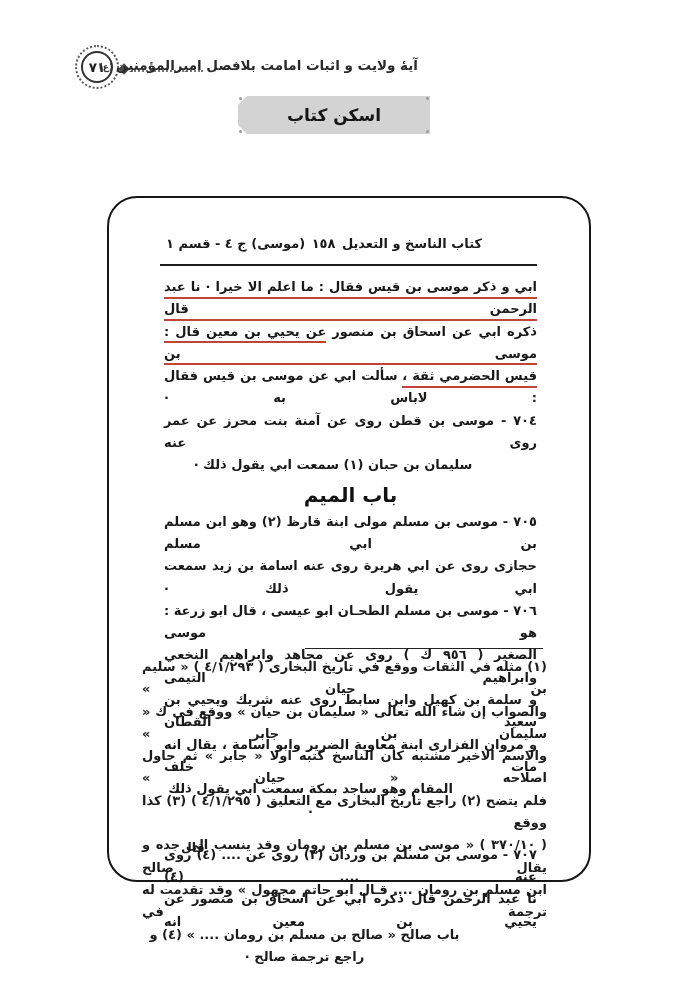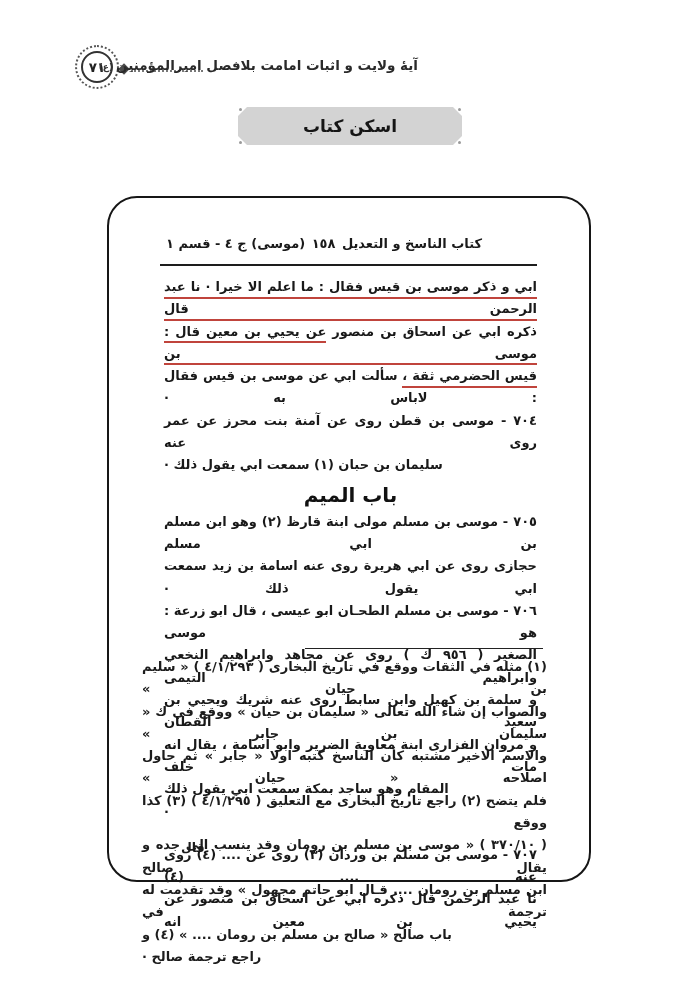--- a/index.html
+++ b/index.html
@@ -16,7 +16,7 @@
   .honorific{font-size:9px;font-weight:bold;color:#333;position:relative;top:2px;}
 
   
-  .scan-btn-wrap{position:absolute;left:238px;top:107px;width:224px;height:38px;cursor:pointer;}
+  .scan-btn-wrap{position:absolute;left:238px;top:96px;width:192px;height:38px;cursor:pointer;}
   .scan-btn-bg{position:absolute;inset:0;background:#d3d3d3;
     clip-path:polygon(9px 0,215px 0,224px 9px,224px 29px,215px 38px,9px 38px,0 29px,0 9px);}
   .scan-btn-label{position:absolute;inset:0;display:flex;align-items:center;justify-content:center;

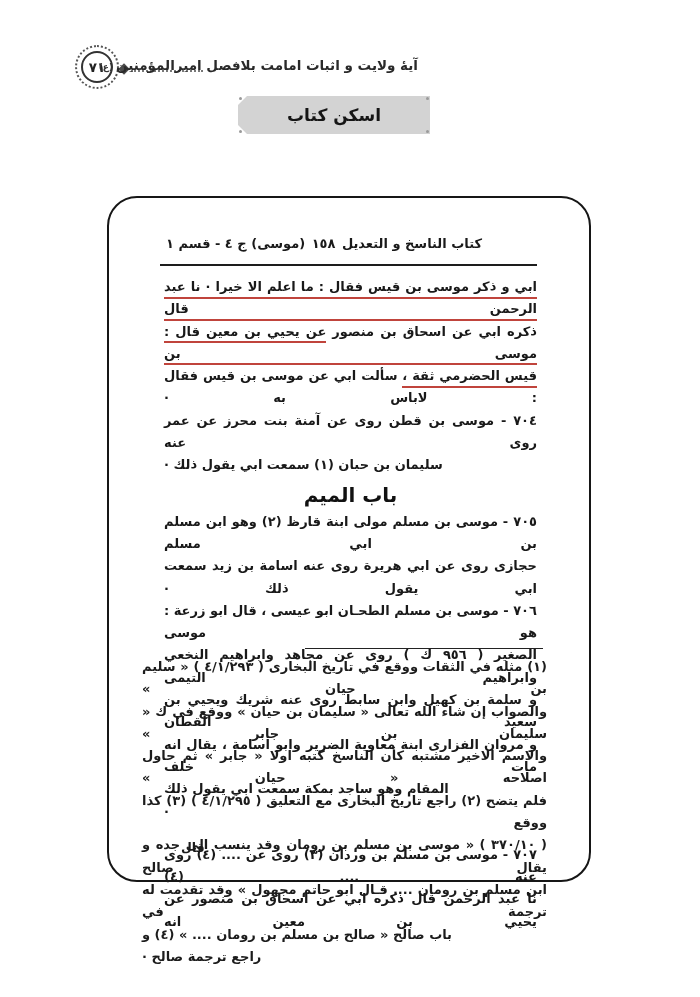--- a/index.html
+++ b/index.html
@@ -36,7 +36,7 @@
   .scan-body{position:absolute;left:55px;top:78px;width:373px;direction:rtl;
              font-size:13px;font-weight:bold;color:#191919;line-height:22.3px;}
   .jl{text-align:justify;text-align-last:justify;}
-  .rl{text-align:left;}
+  .rl{text-align:center;}
   .ind35{margin-right:35px;}
   .ind80{margin-right:80px;}
   .gap10{margin-top:21px;}

